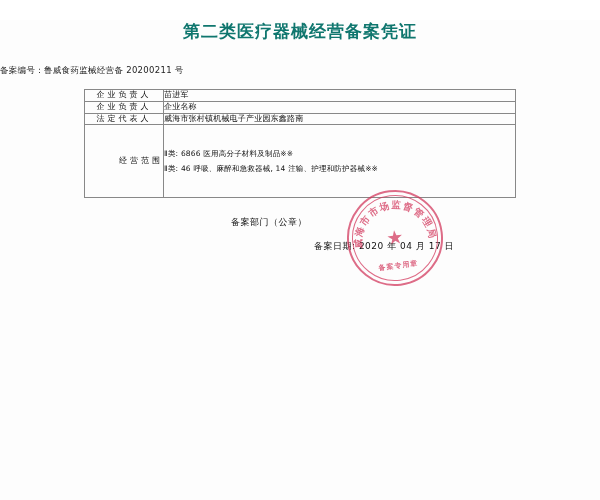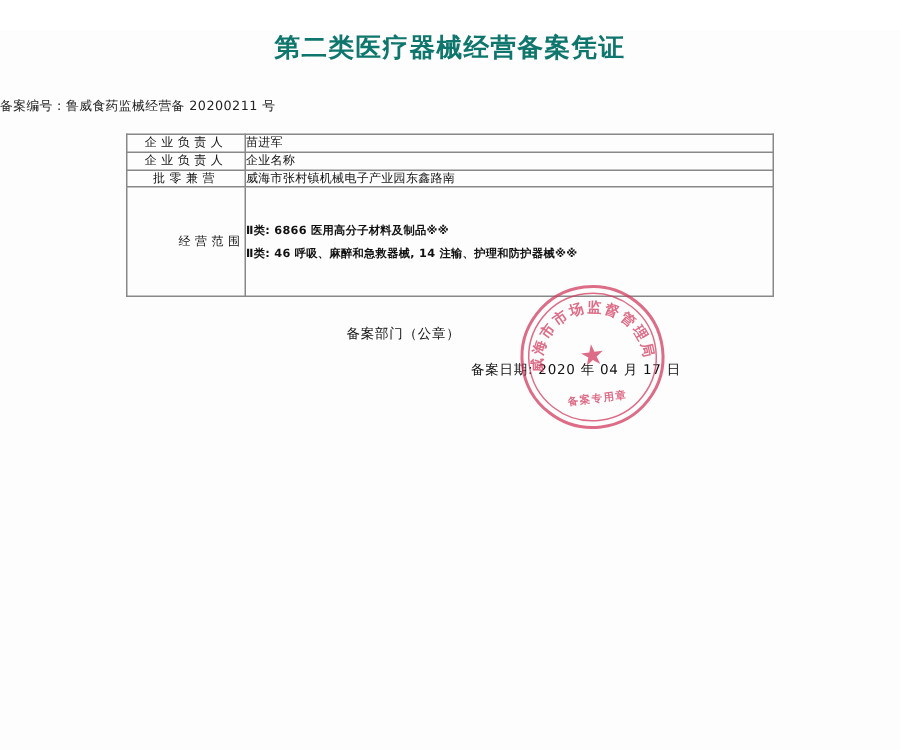--- a/index.html
+++ b/index.html
@@ -178,7 +178,7 @@
         <td class="value">企业名称</td>
       </tr>
       <tr>
-        <td class="label">批零兼营</td>
+        <td class="label">法定代表人</td>
         <td class="value">威海市张村镇机械电子产业园东鑫路南</td>
       </tr>
       <tr>

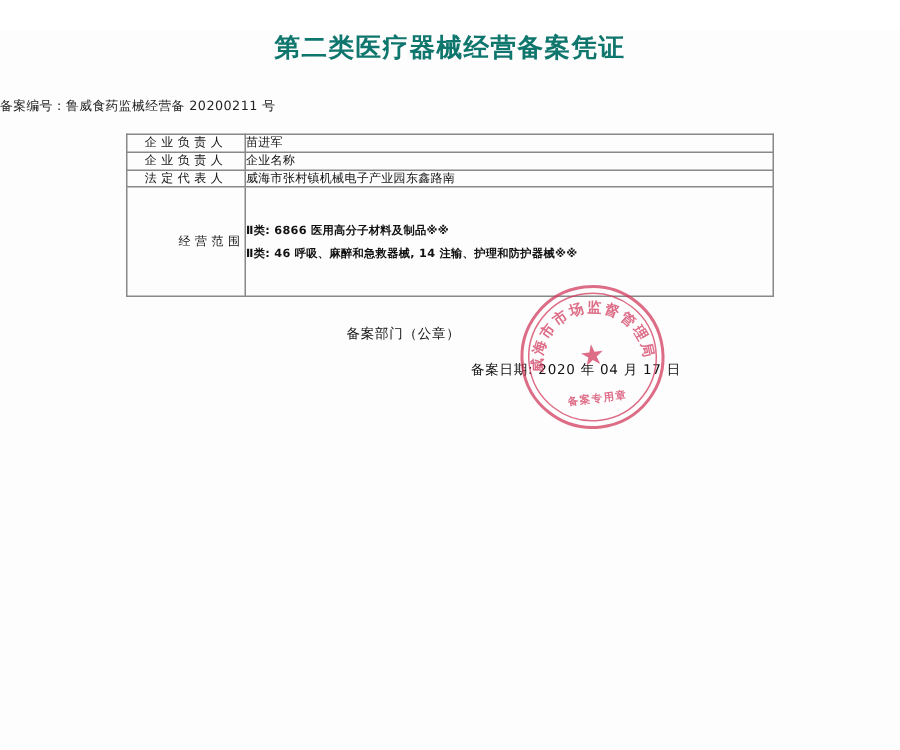--- a/index.html
+++ b/index.html
@@ -78,7 +78,6 @@
     font-size: 7.5px;
     letter-spacing: 0.2px;
     white-space: nowrap;
-    font-weight: bold;
   }
   .footer {
     position: relative;

